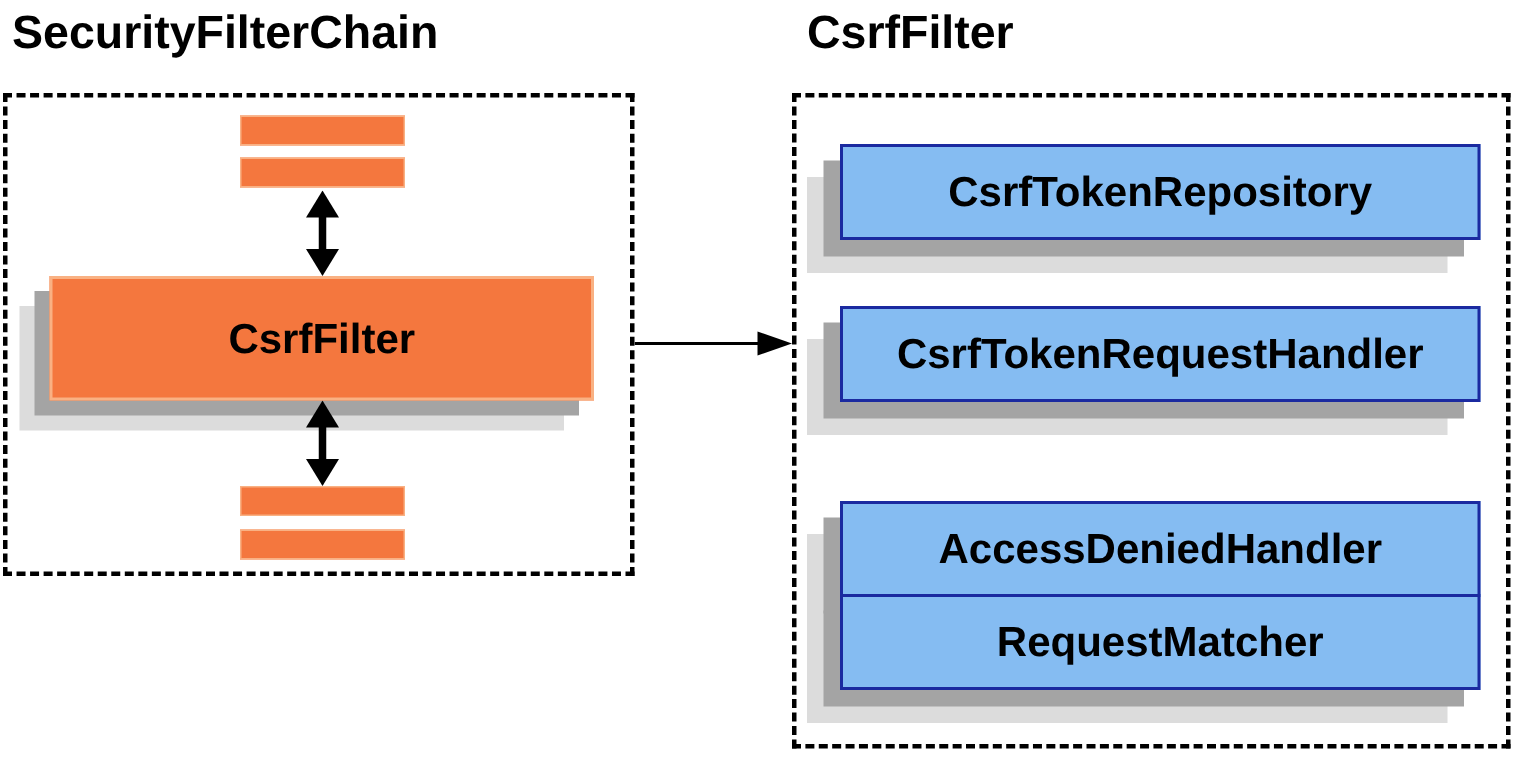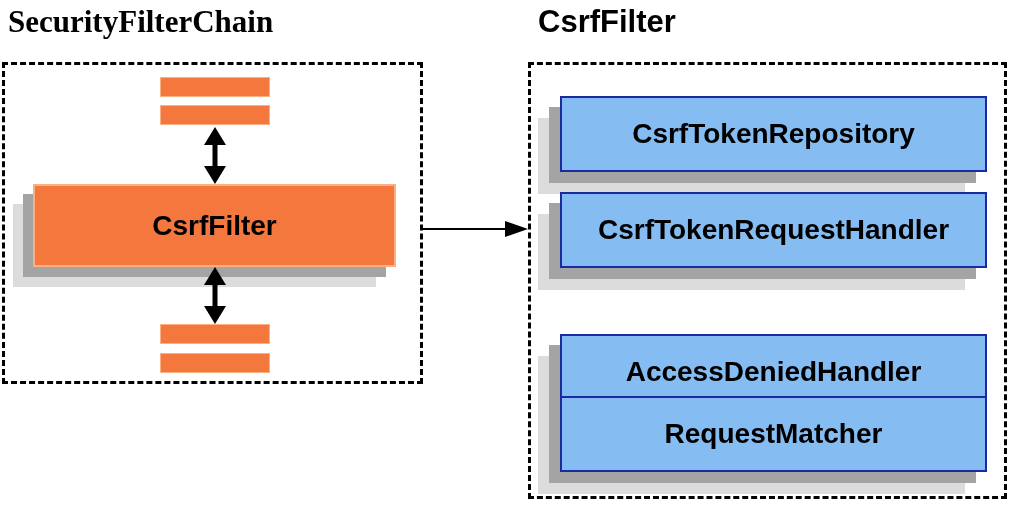--- a/index.html
+++ b/index.html
@@ -23,7 +23,7 @@
     white-space: nowrap;
     letter-spacing: 0px;
   }
-  .left-title  { left: 8px;   top: 4px; font-family: Liberation Serif, serif; }
+  .left-title  { left: 8px;   top: 4px; }
   .right-title { left: 538px; top: 4px; }
 
   .dashed-box {

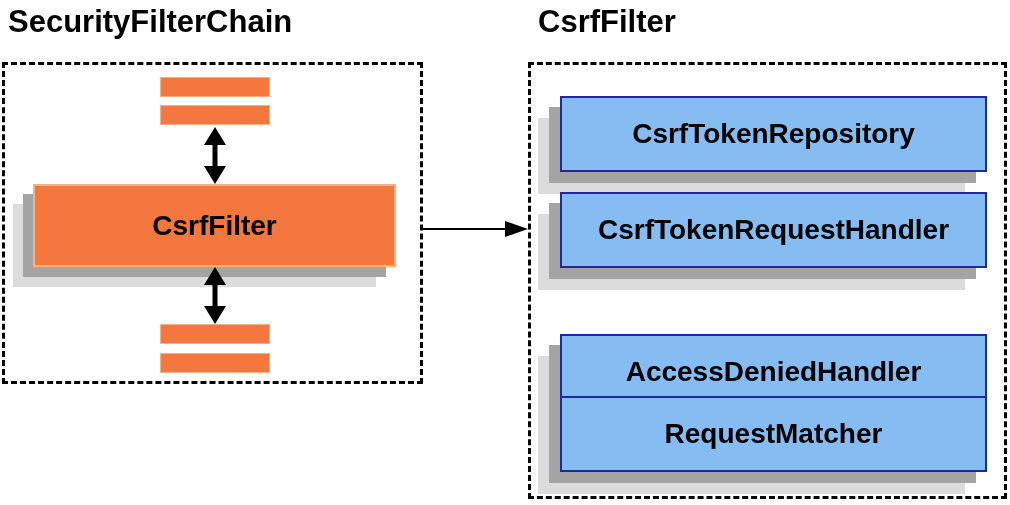--- a/index.html
+++ b/index.html
@@ -75,7 +75,7 @@
 
   .orange-stack { left: 33px; top: 184px; width: 363px; height: 83px; }
 
-  .blue-stack { left: 560px; width: 427px; height: 76px; }
+  .blue-stack { left: 560px; width: 427px; height: 64px; }
   .blue-1 { top: 96px;  }
   .blue-2 { top: 192px; border-radius: 26px; }
   .blue-3 { top: 296px; margin-top: 38px; }

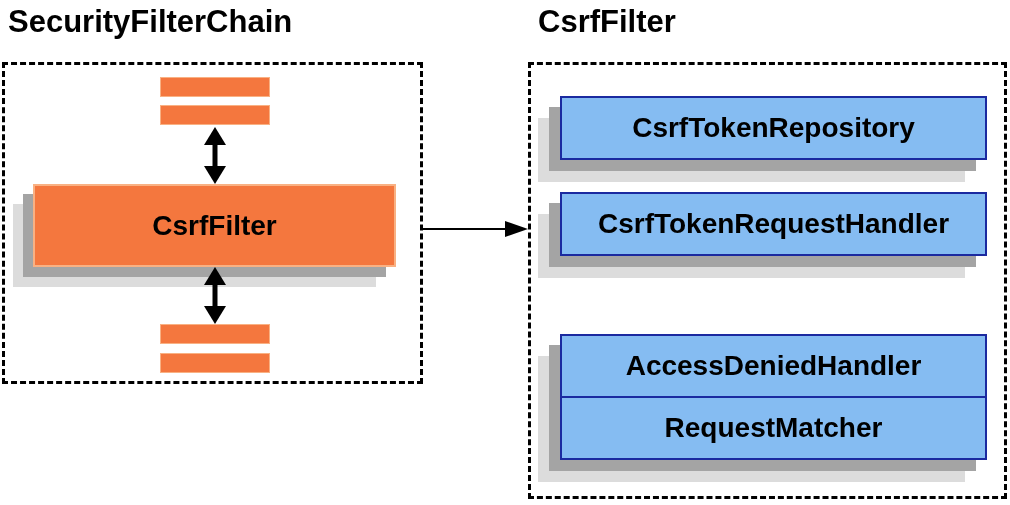--- a/index.html
+++ b/index.html
@@ -77,7 +77,7 @@
 
   .blue-stack { left: 560px; width: 427px; height: 64px; }
   .blue-1 { top: 96px;  }
-  .blue-2 { top: 192px; border-radius: 26px; }
+  .blue-2 { top: 204px; border-radius: 26px; }
   .blue-3 { top: 296px; margin-top: 38px; }
   .blue-4 { top: 396px; }
 

